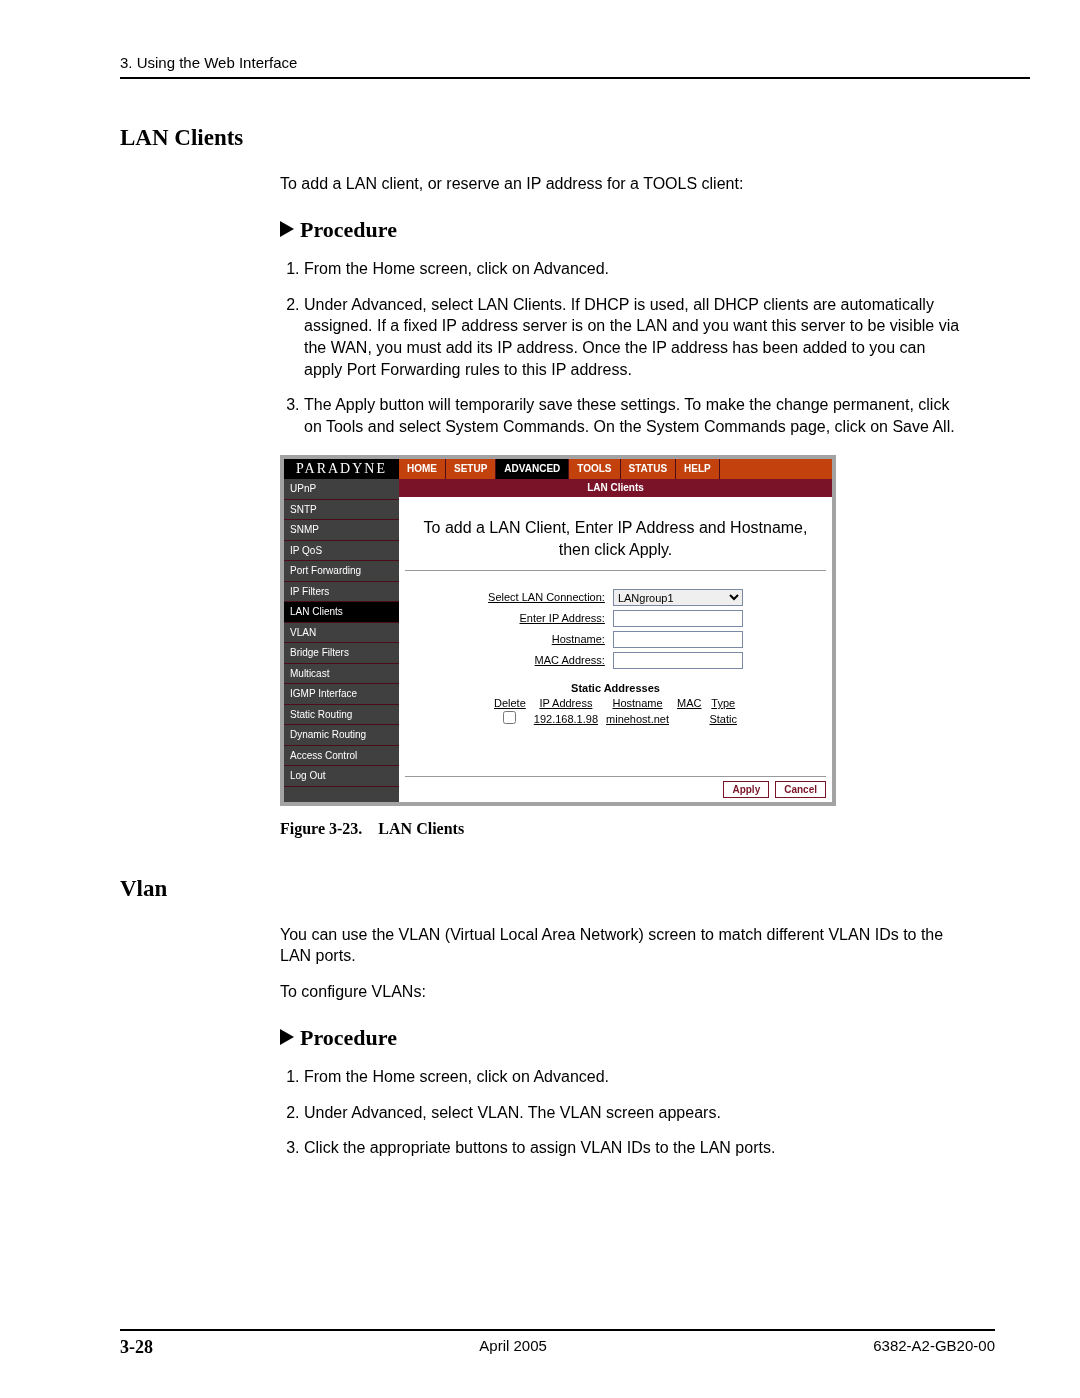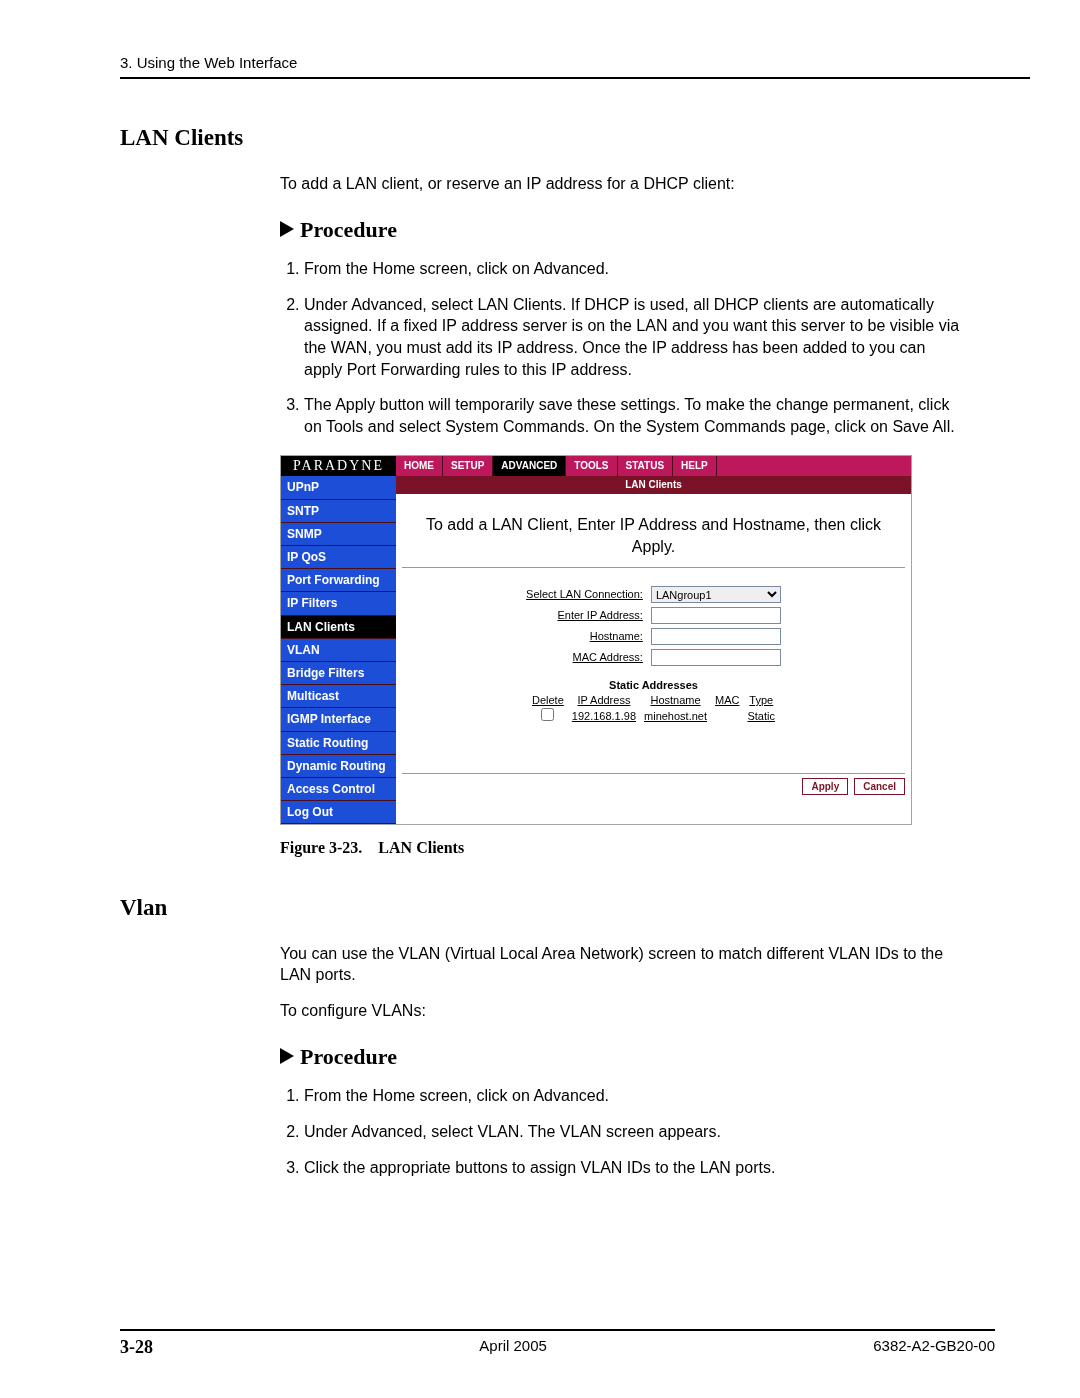--- a/index.html
+++ b/index.html
@@ -177,7 +177,7 @@
   <div class="sect-title">LAN Clients</div>
 
   <div class="body-col">
-    <p>To add a LAN client, or reserve an IP address for a DHCP client:</p>
+    <p>To add a LAN client, or reserve an IP address for a TOOLS client:</p>
 
     <div class="proc-head">
       <span class="tri"></span>

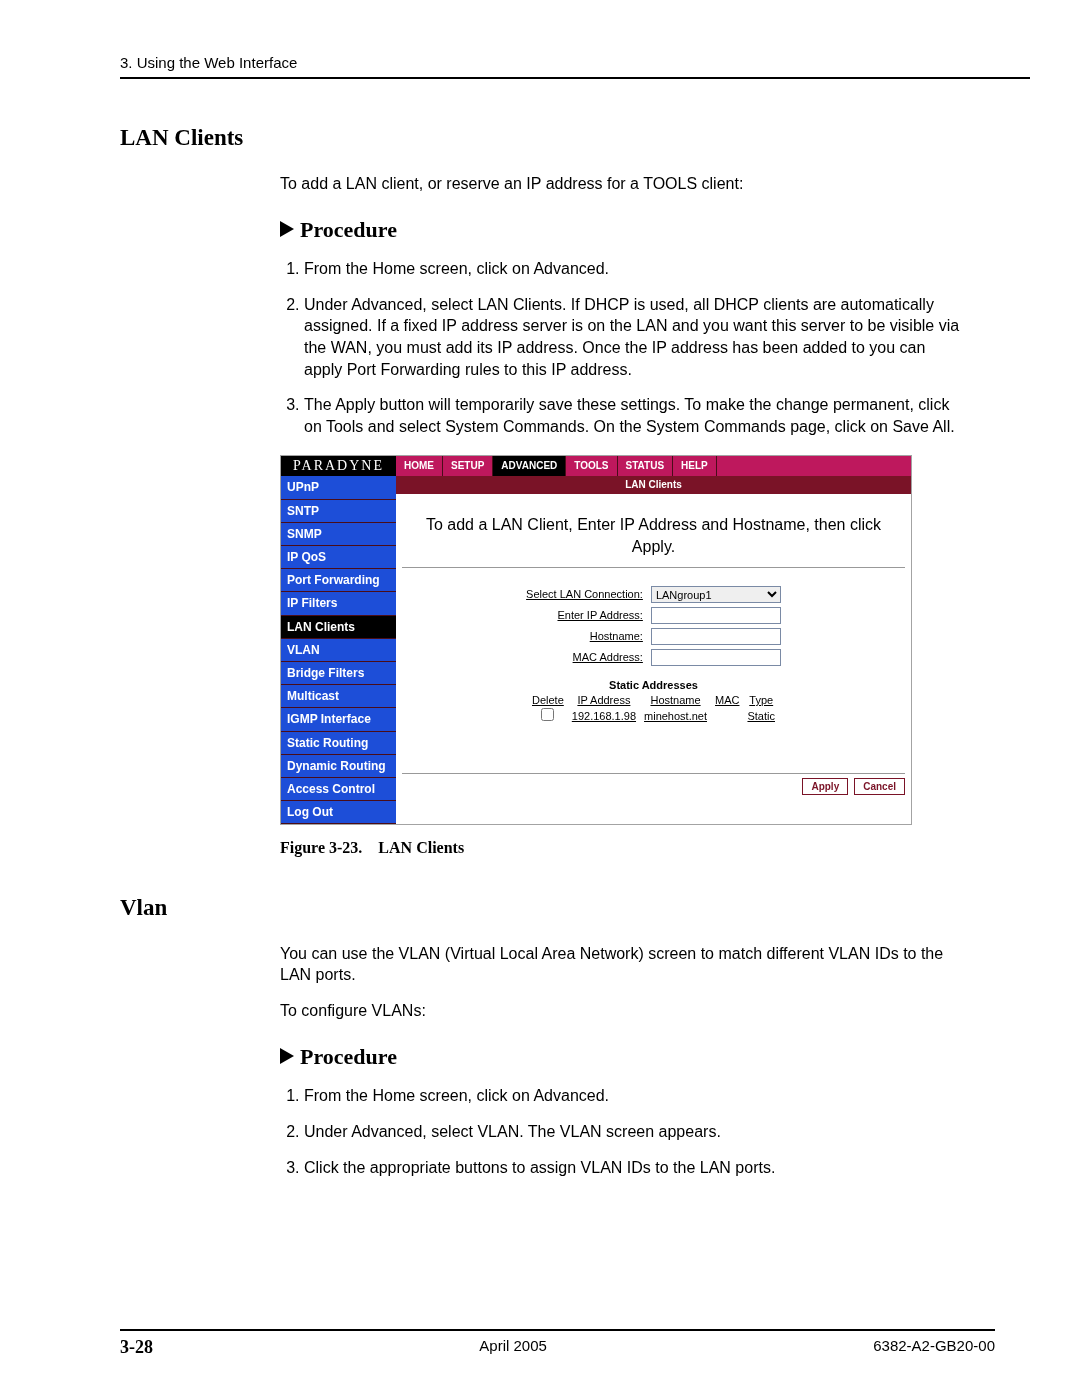--- a/index.html
+++ b/index.html
@@ -67,8 +67,8 @@
   
   .figure-wrap { margin-top: 18px; }
   .figure {
-    width: 632px;
-    border: 1px solid #a3a3a3;
+    width: 556px;
+    border: 4px solid #a3a3a3;
     font-size: 11px;
   }
   .figrow { display: flex; }

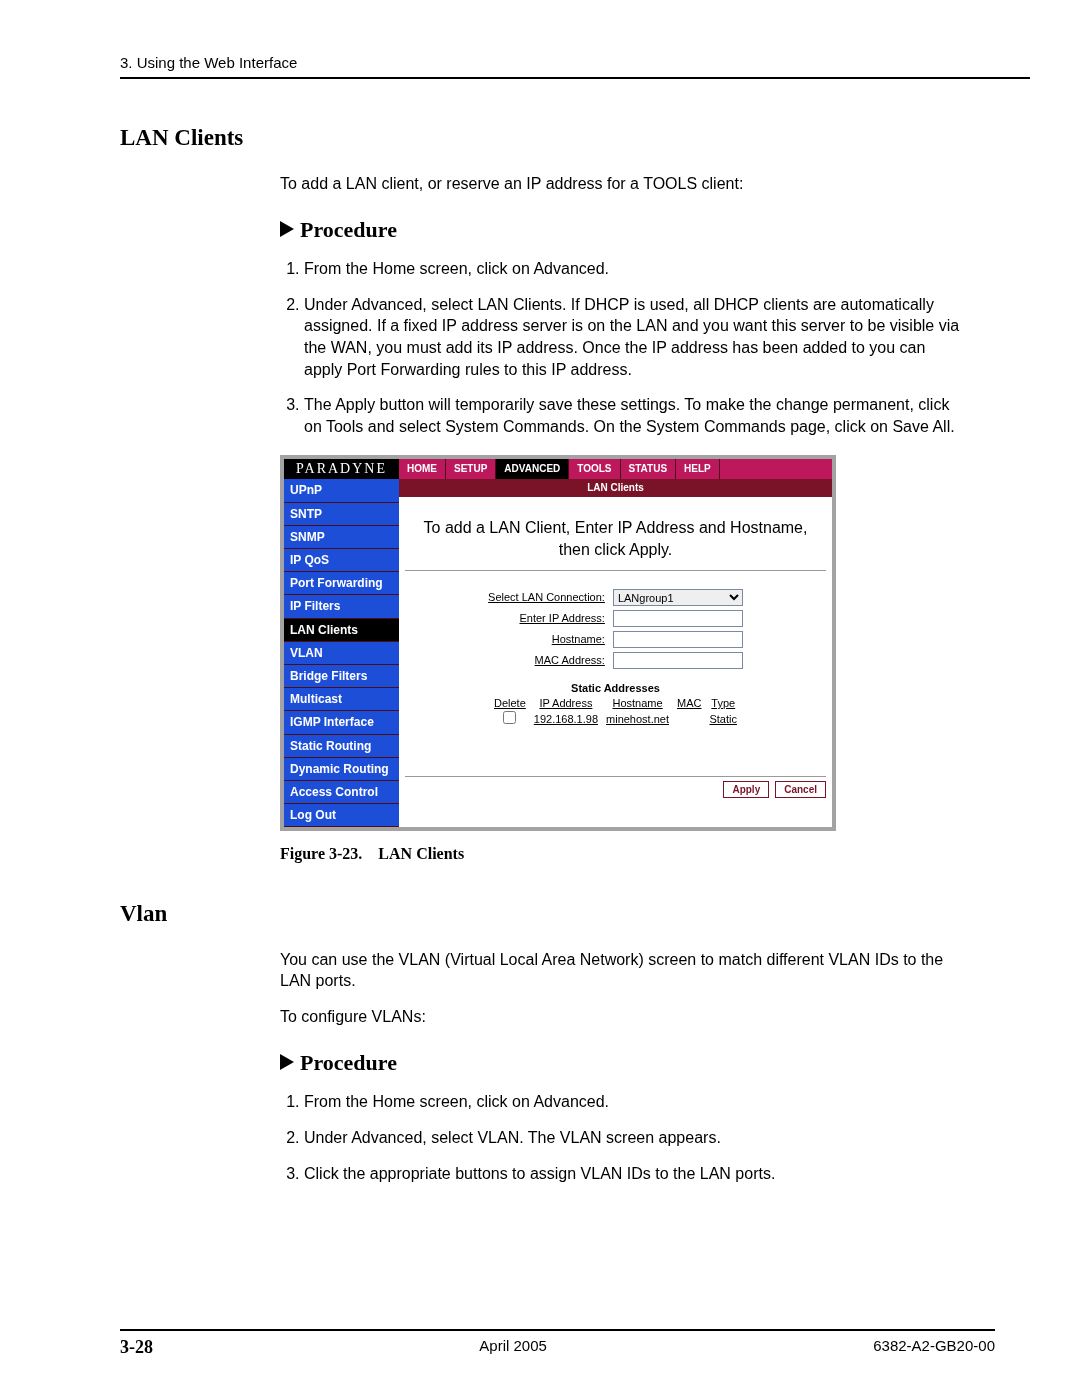--- a/index.html
+++ b/index.html
@@ -86,7 +86,7 @@
   }
   .topnav {
     flex: 1;
-    background: #be185d;
+    background: #c2410c;
     display: flex;
     height: 20px;
     align-items: stretch;

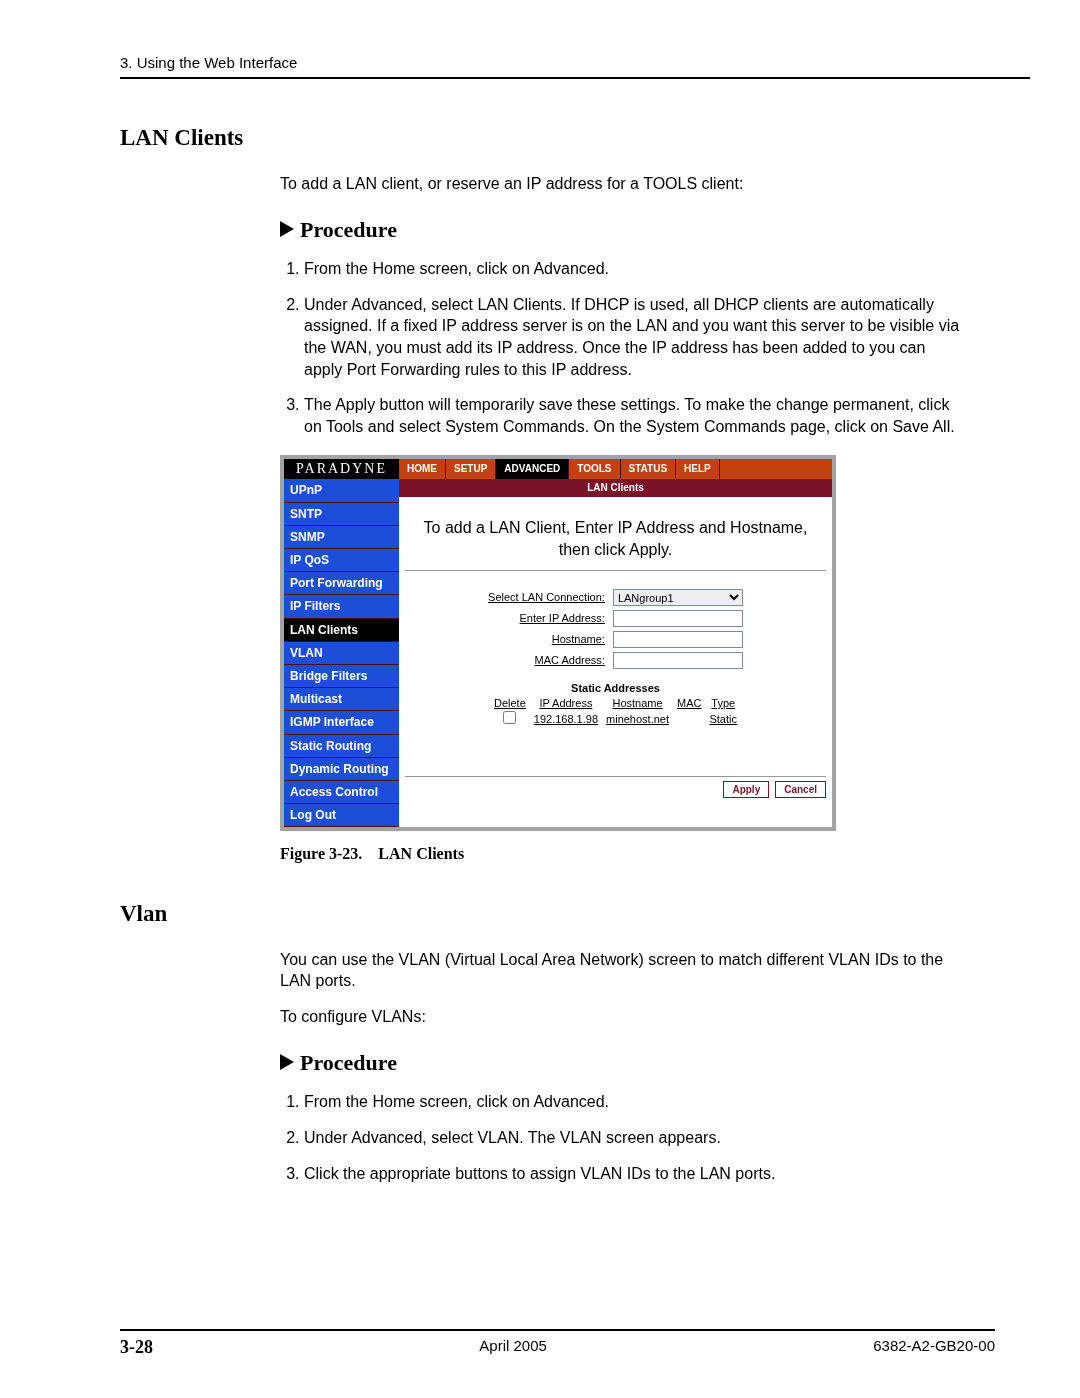--- a/index.html
+++ b/index.html
@@ -103,10 +103,10 @@
   .body-split { display: flex; }
   .leftnav {
     width: 115px;
-    background: #1d4ed8;
+    background: #404040;
     color: #fff;
-    font-size: 12px;
-    font-weight: bold;
+    font-size: 10px;
+    font-weight: normal;
   }
   .leftnav div {
     padding: 3px 6px;

